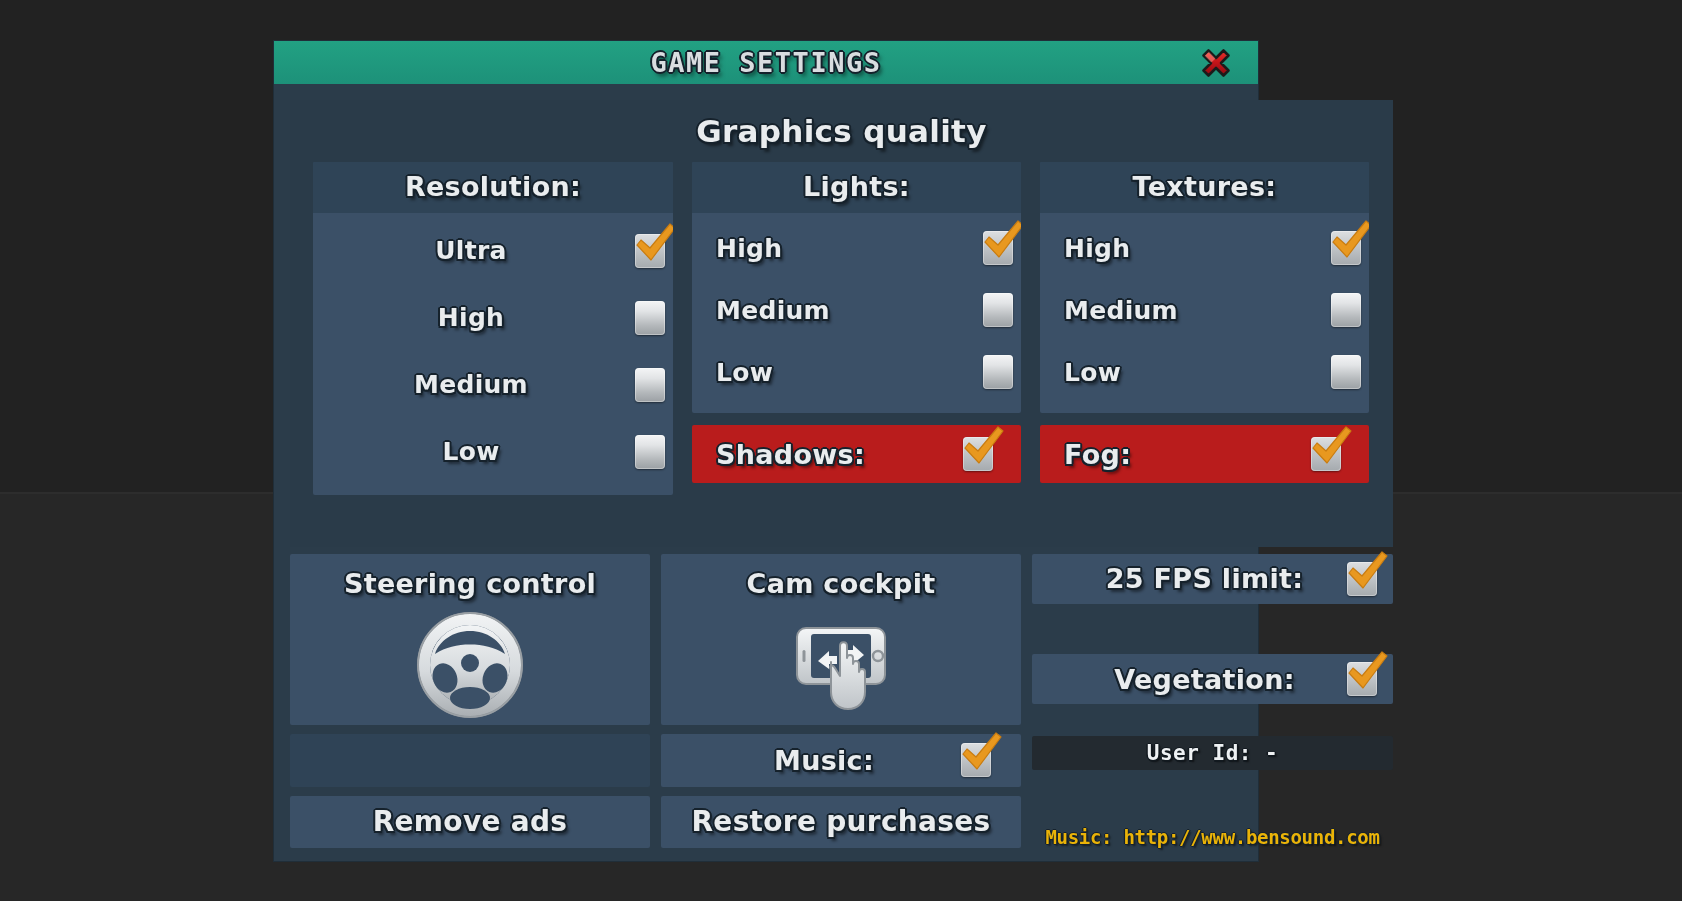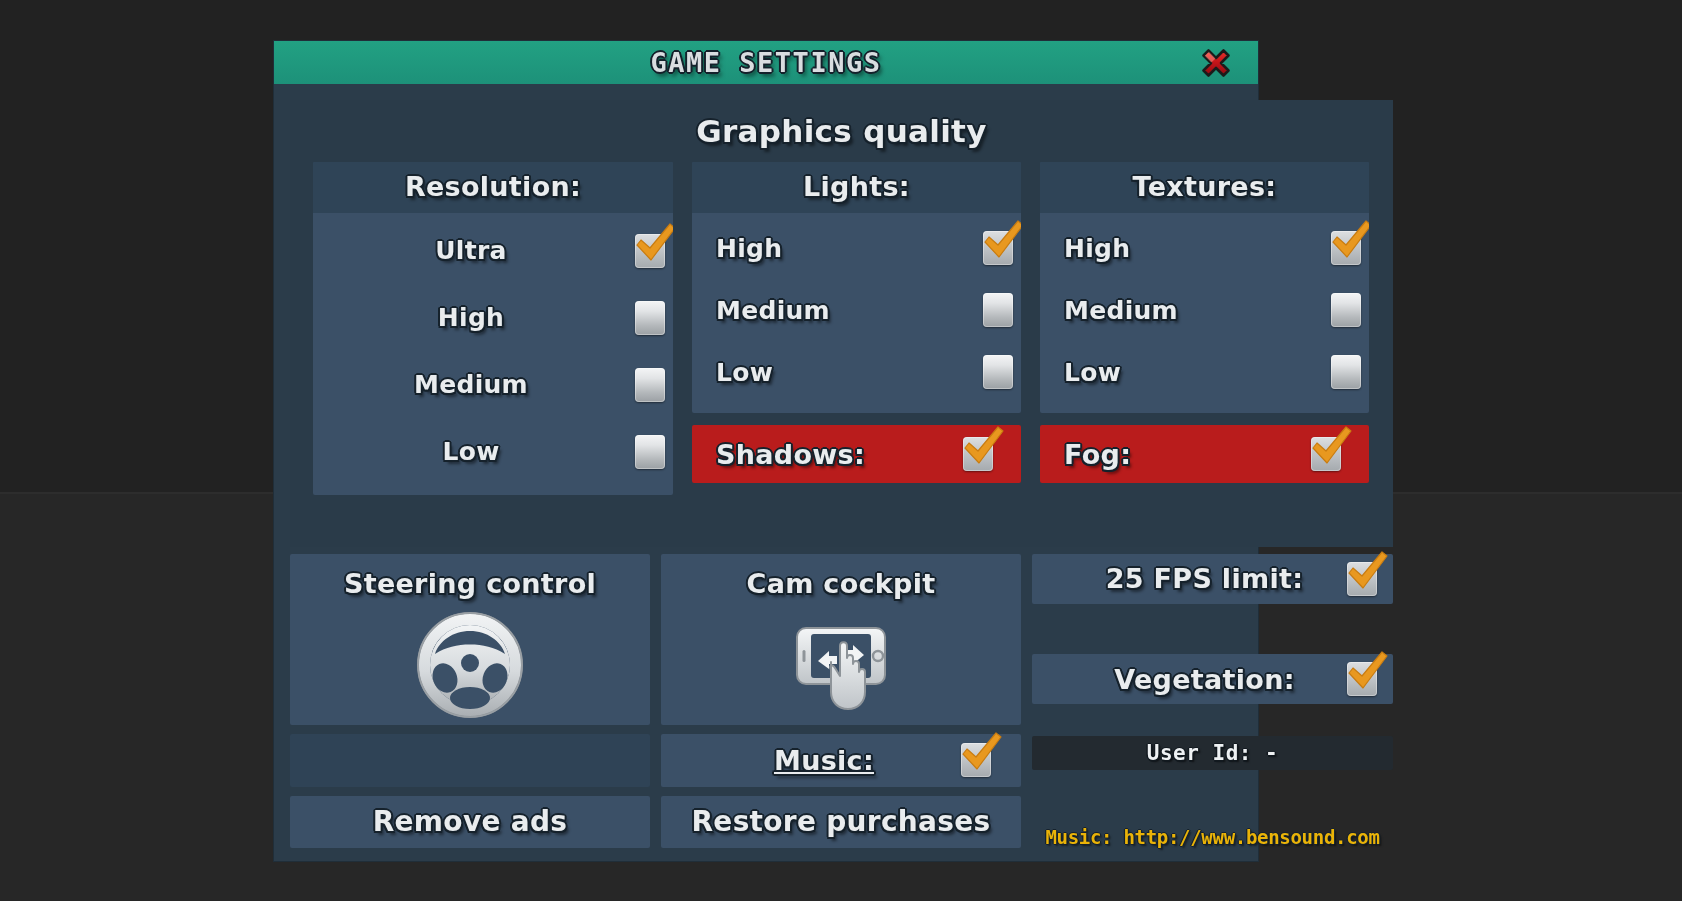--- a/index.html
+++ b/index.html
@@ -238,7 +238,6 @@
     flex: 1;
     font-size: 27px;
     text-align: center;
-    text-decoration: underline;
   }
   .tile-btn {
     height: 55px;

